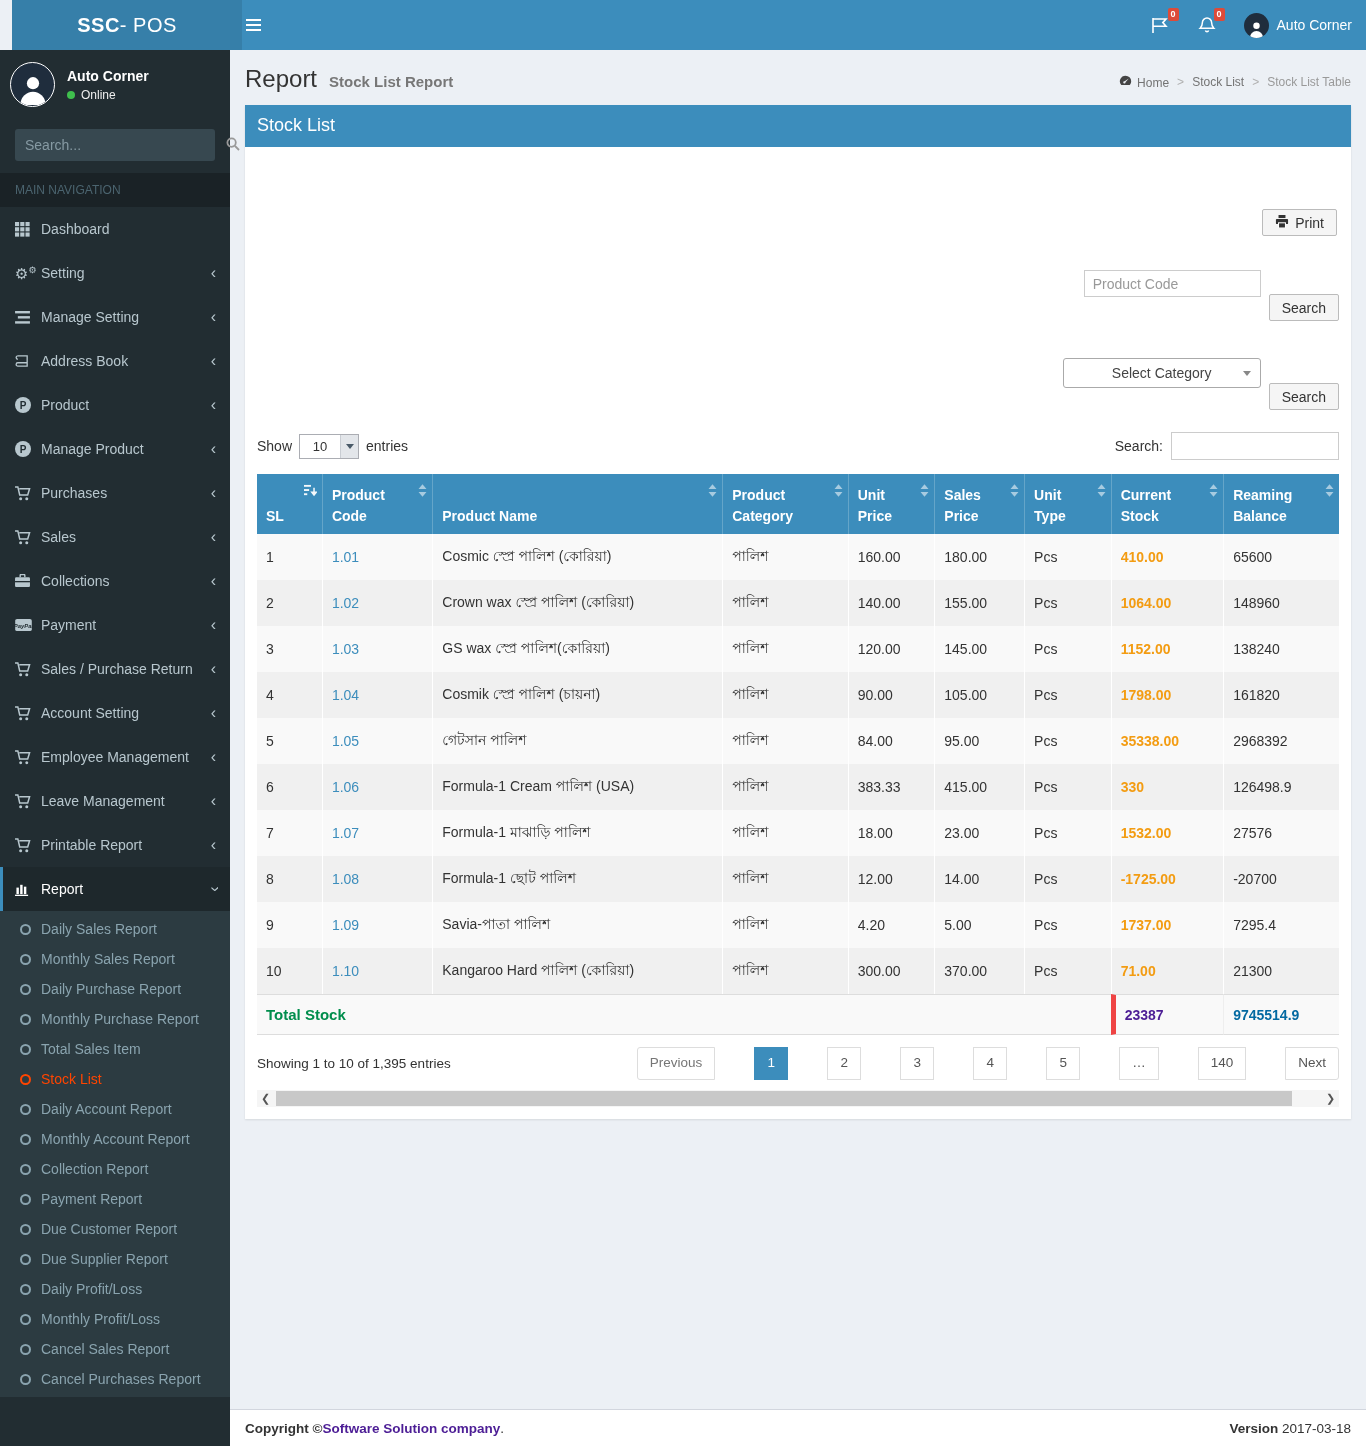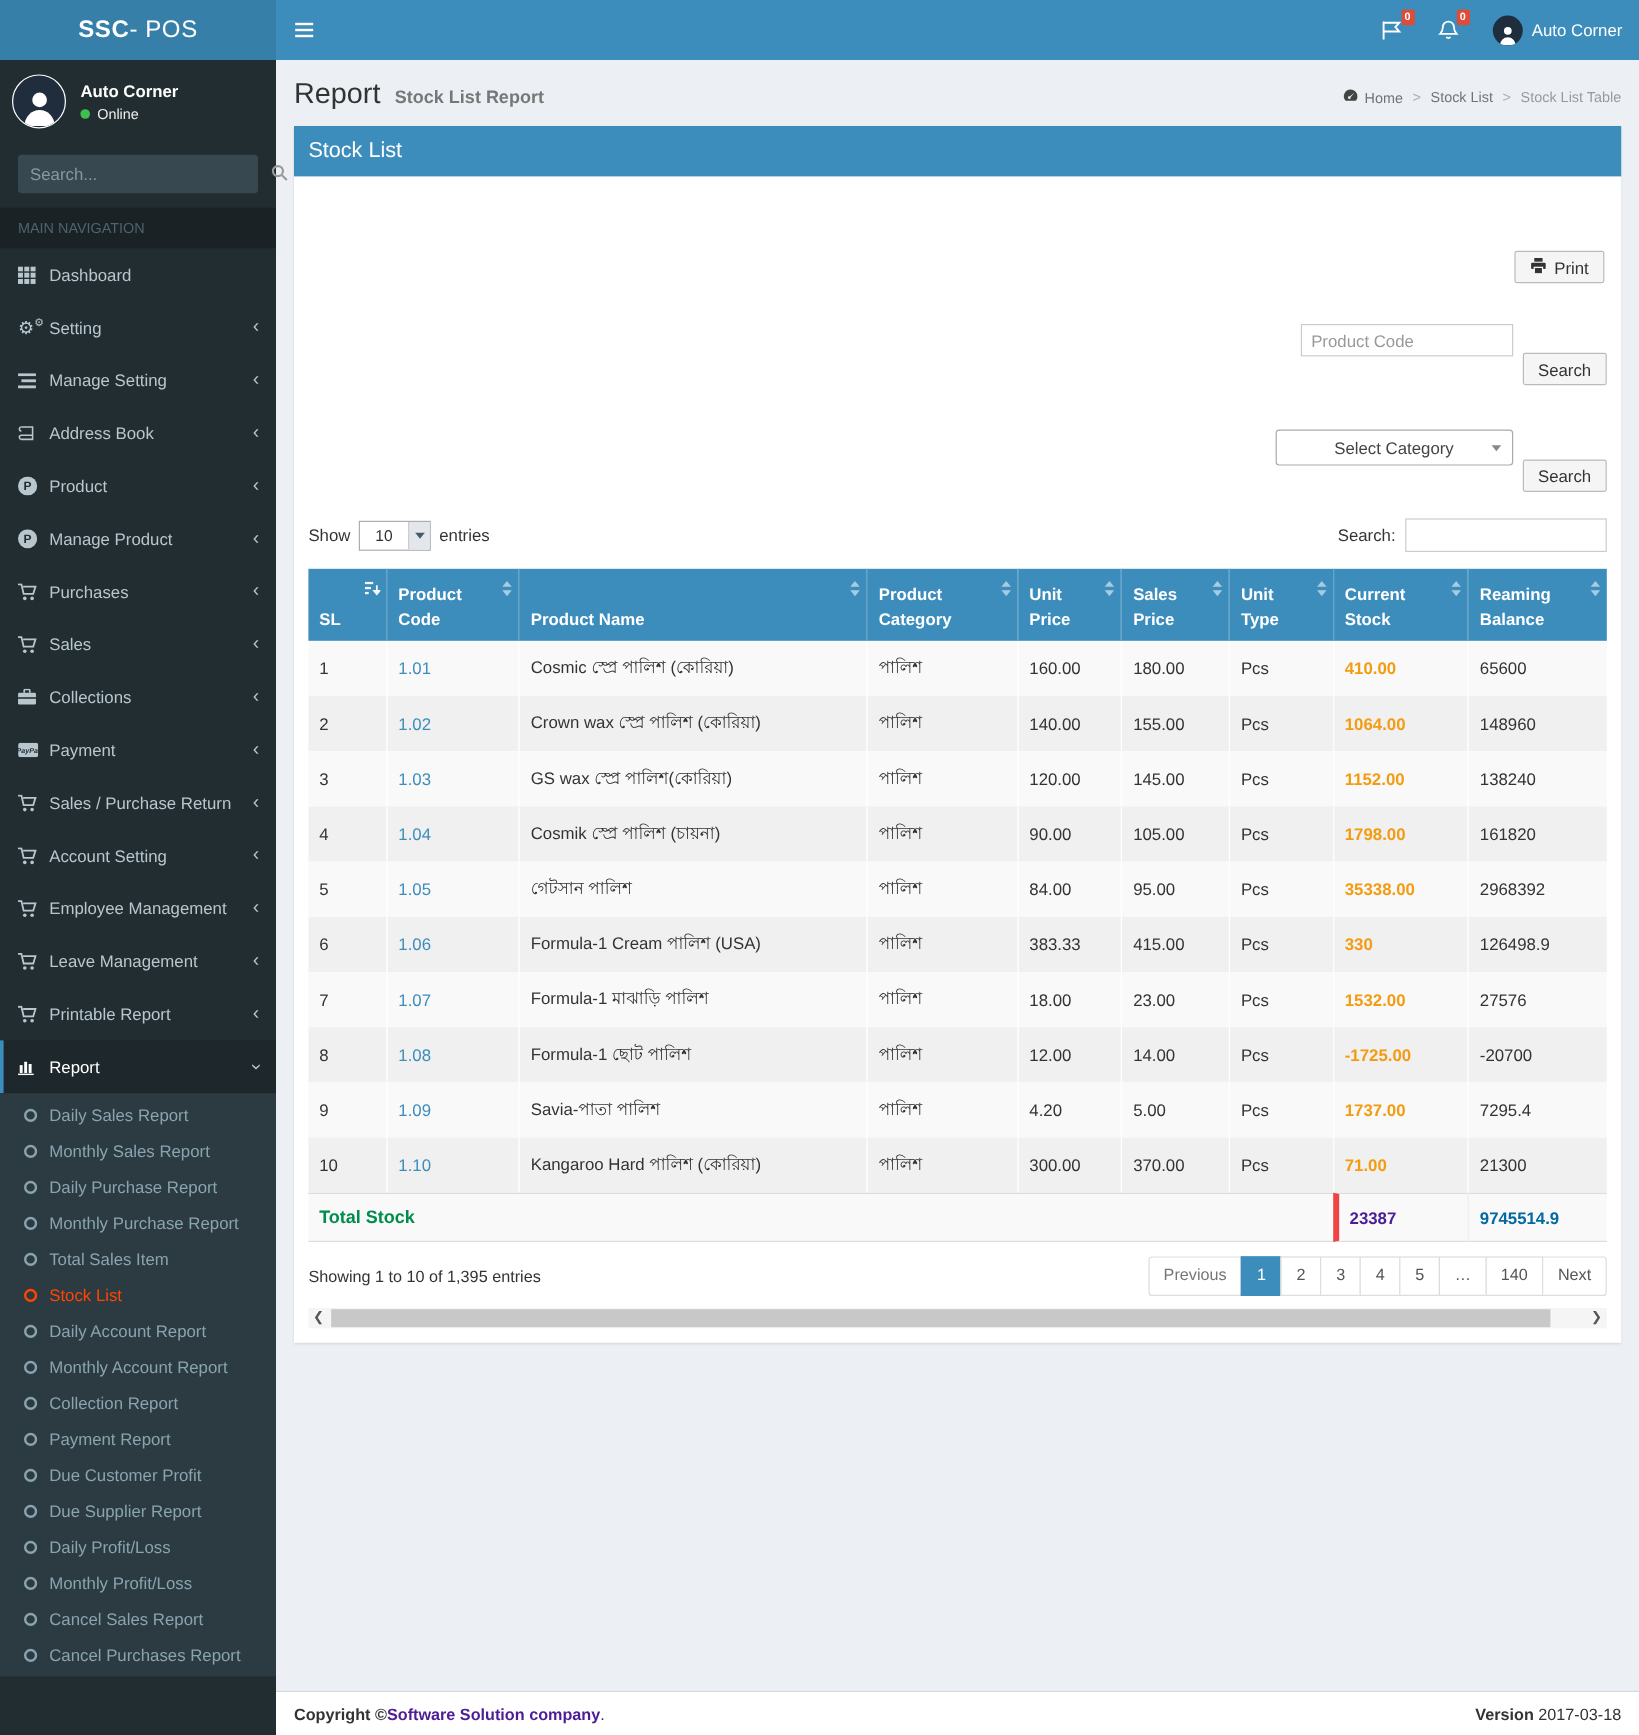--- a/index.html
+++ b/index.html
@@ -13,7 +13,7 @@
   
   .main-header { position:relative; height:50px; z-index:10; }
   .logo {
-    position:absolute; left:0; top:0; width:230px; height:50px;
+    position:absolute; left:12px; top:0; width:230px; height:50px;
     background:#367fa9; color:#fff; display:flex; align-items:center; justify-content:center;
     font-size:20px; letter-spacing:.5px; cursor:pointer;
   }

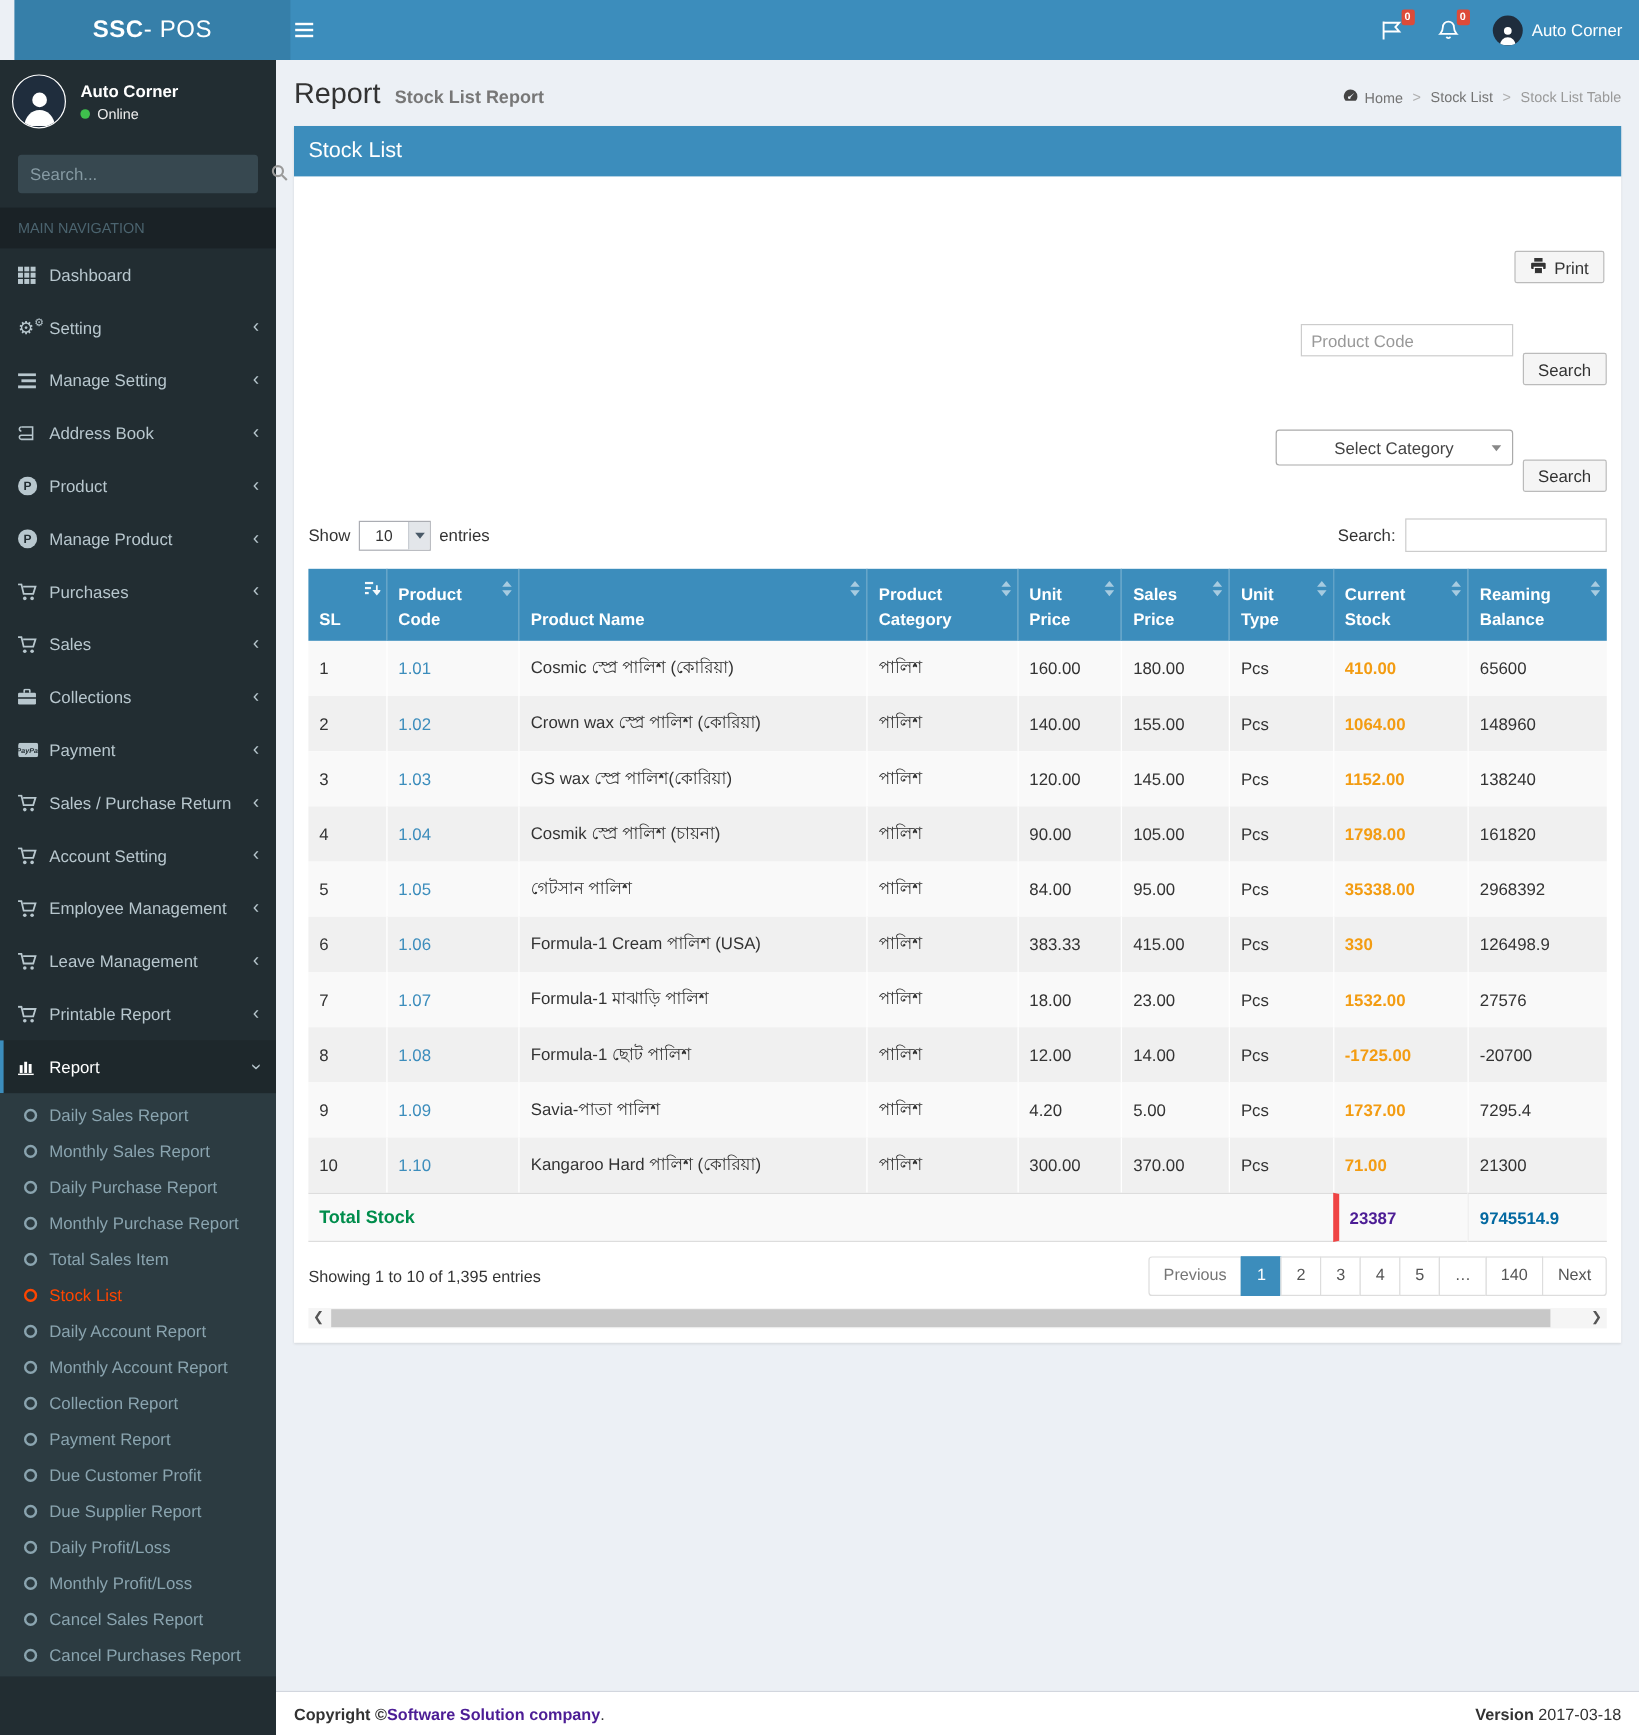--- a/index.html
+++ b/index.html
@@ -160,7 +160,7 @@
 
   .table-footer { display:flex; justify-content:space-between; align-items:center; margin-top:12px; }
   .dt-info { font-size:13.5px; color:#333; }
-  .pagination { list-style:none; display:flex; }
+  .pagination { list-style:none; display:flex;gap:40px; }
   .page-btn {
     min-width:34px; padding:6px 12px; border:1px solid #ddd; background:#fff; color:#555;
     font-size:13.5px; text-align:center; cursor:pointer; margin-left:-1px; line-height:1.4;

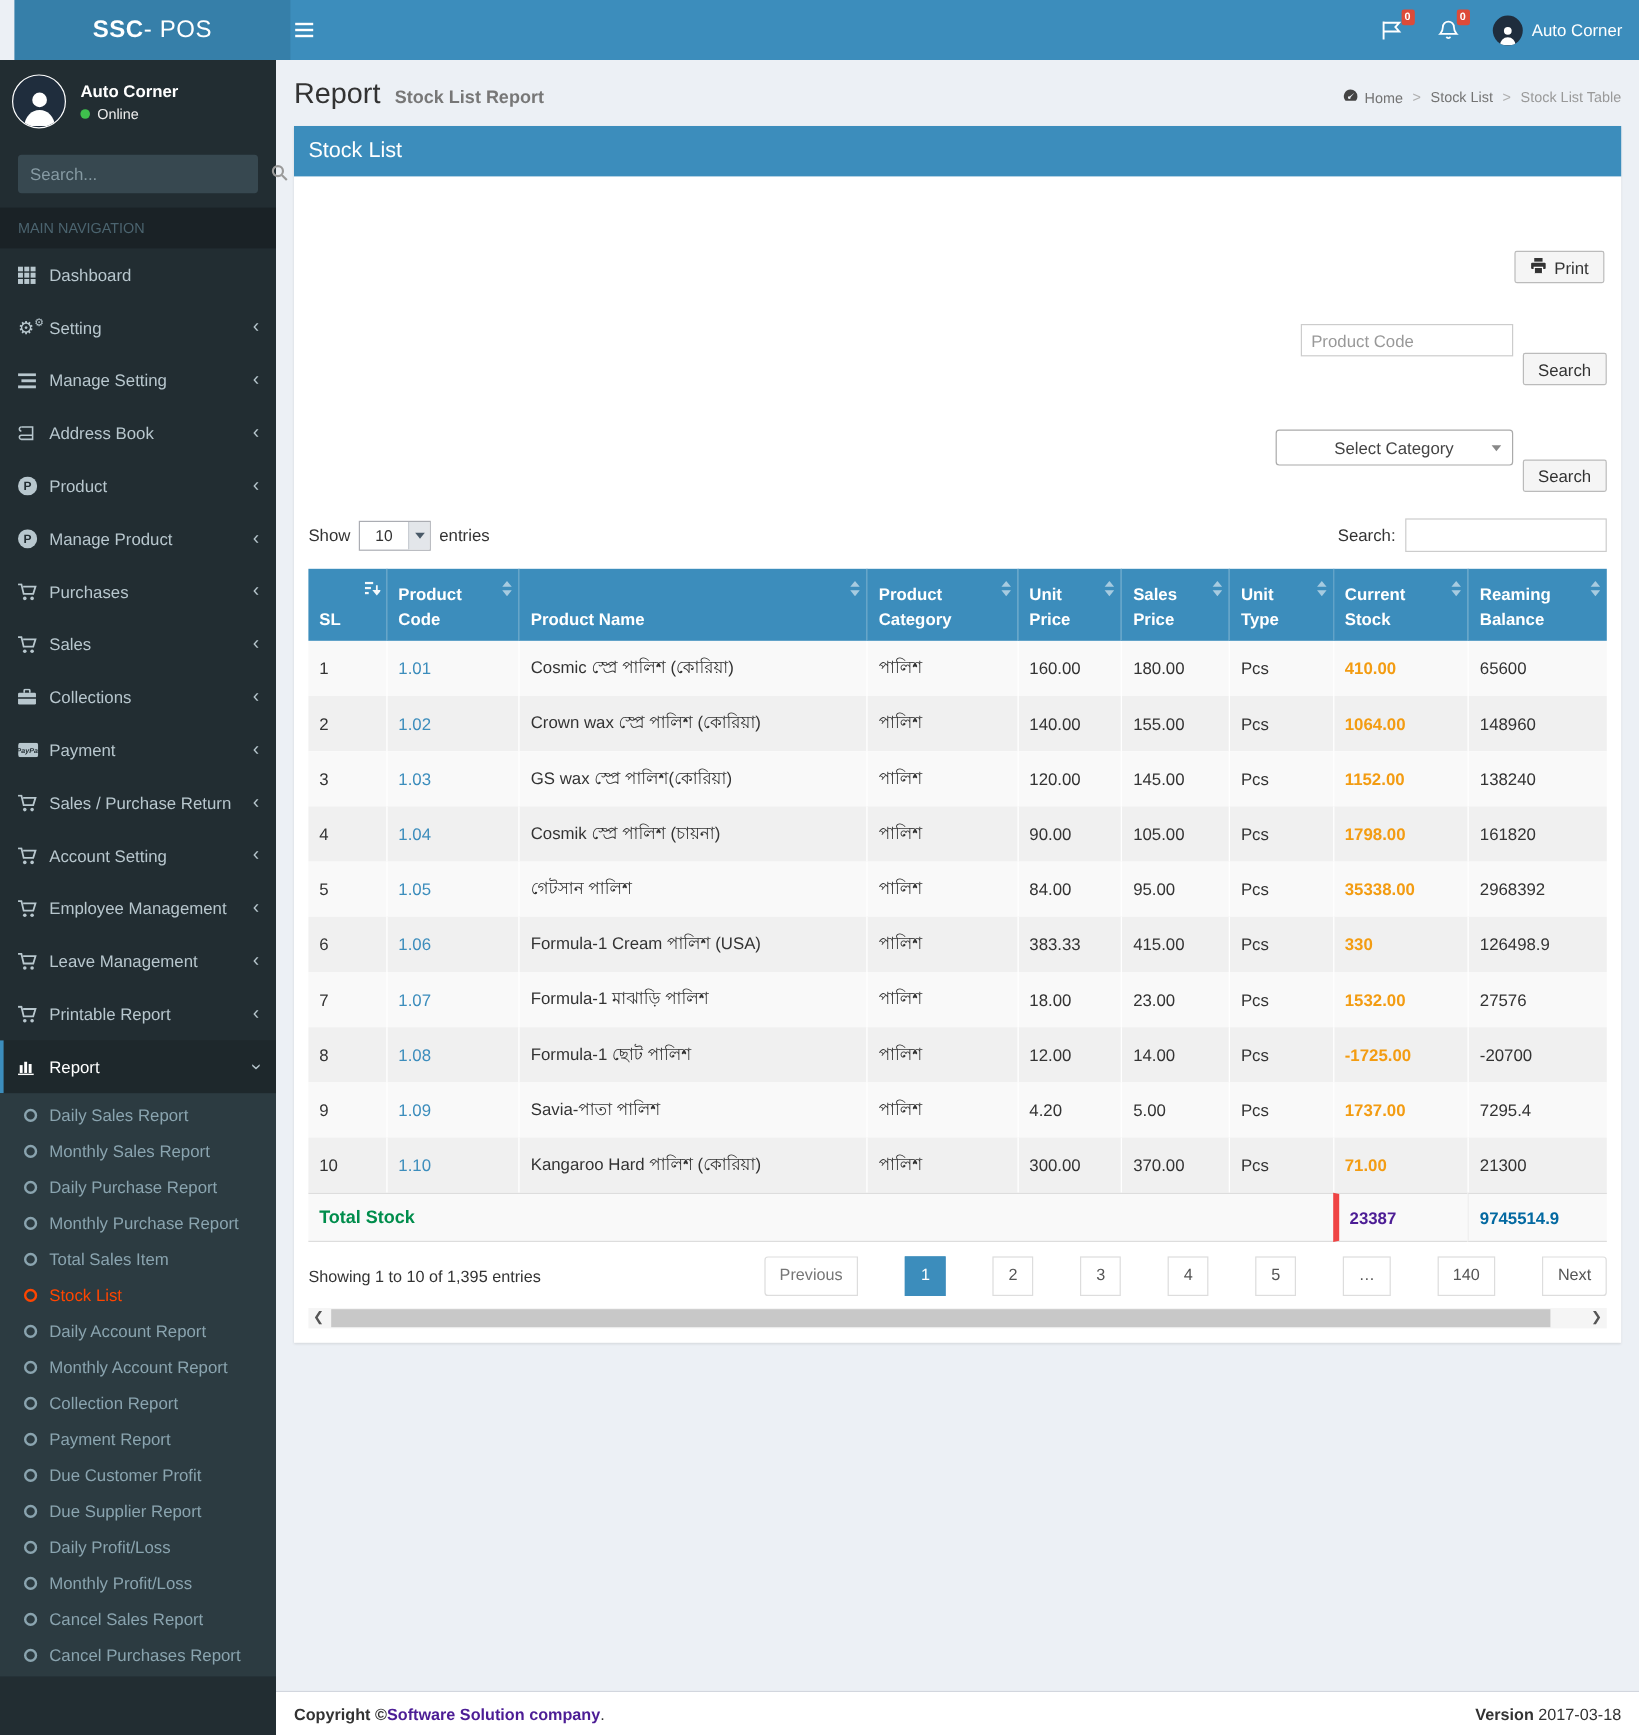--- a/index.html
+++ b/index.html
@@ -478,7 +478,7 @@
           </li>
           <li class="submenu-item">
             <span class="ci"></span>
-            <span>Due Customer Profit</span>
+            <span>Due Customer Report</span>
           </li>
           <li class="submenu-item">
             <span class="ci"></span>

